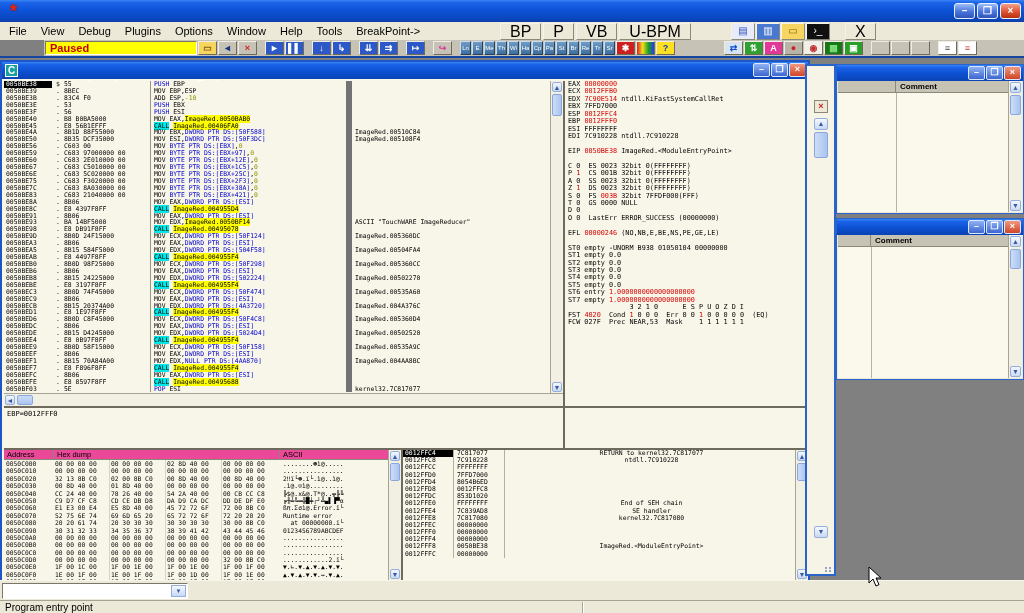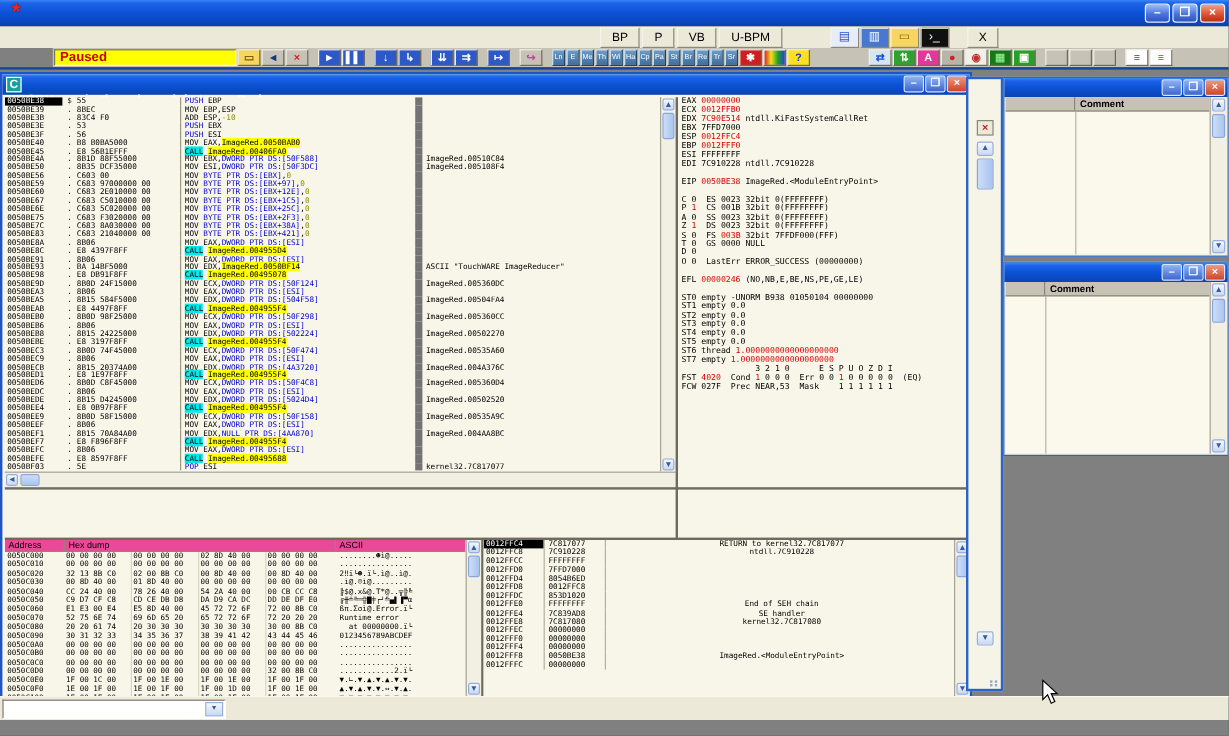--- a/index.html
+++ b/index.html
@@ -151,6 +151,17 @@
   </div>
 
   <div class="menubar">
+    <div class="menu-items" id="menu-items">
+        <span class="menu-item">File</span>
+        <span class="menu-item">View</span>
+        <span class="menu-item">Debug</span>
+        <span class="menu-item">Plugins</span>
+        <span class="menu-item">Options</span>
+        <span class="menu-item">Window</span>
+        <span class="menu-item">Help</span>
+        <span class="menu-item">Tools</span>
+        <span class="menu-item">BreakPoint-&gt;</span>
+      </div>
     <div class="menu-right" id="menu-right">
         <span class="mbtn">BP</span>
         <span class="mbtn">P</span>

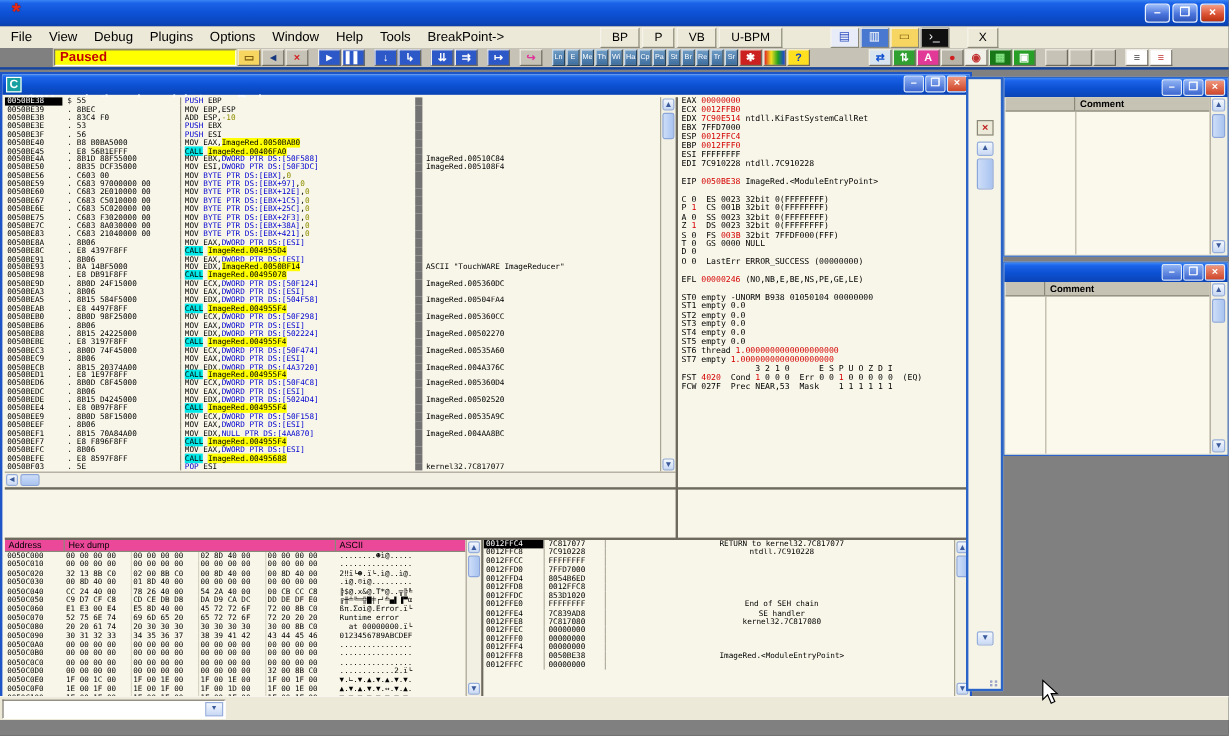--- a/index.html
+++ b/index.html
@@ -22,7 +22,7 @@
   .menu-item{padding:2px 7px;color:#000;}
   .menu-right{position:absolute;left:500px;top:0;height:18px;display:flex;align-items:center;}
   .mbtn{height:17px;border:1px solid;border-color:#F6F4EA #8A8878 #8A8878 #F6F4EA;background:#ECE9D8;
-    font-size:10px;padding:1px 9px;margin-right:2px;line-height:13px;}
+    font-size:16px;padding:1px 9px;margin-right:2px;line-height:13px;}
   .micon{width:24px;height:17px;border:1px solid;border-color:#F6F4EA #8A8878 #8A8878 #F6F4EA;
     background:#ECE9D8;display:flex;align-items:center;justify-content:center;margin-right:1px;}
   .micon .g{font-size:10px;line-height:10px;}

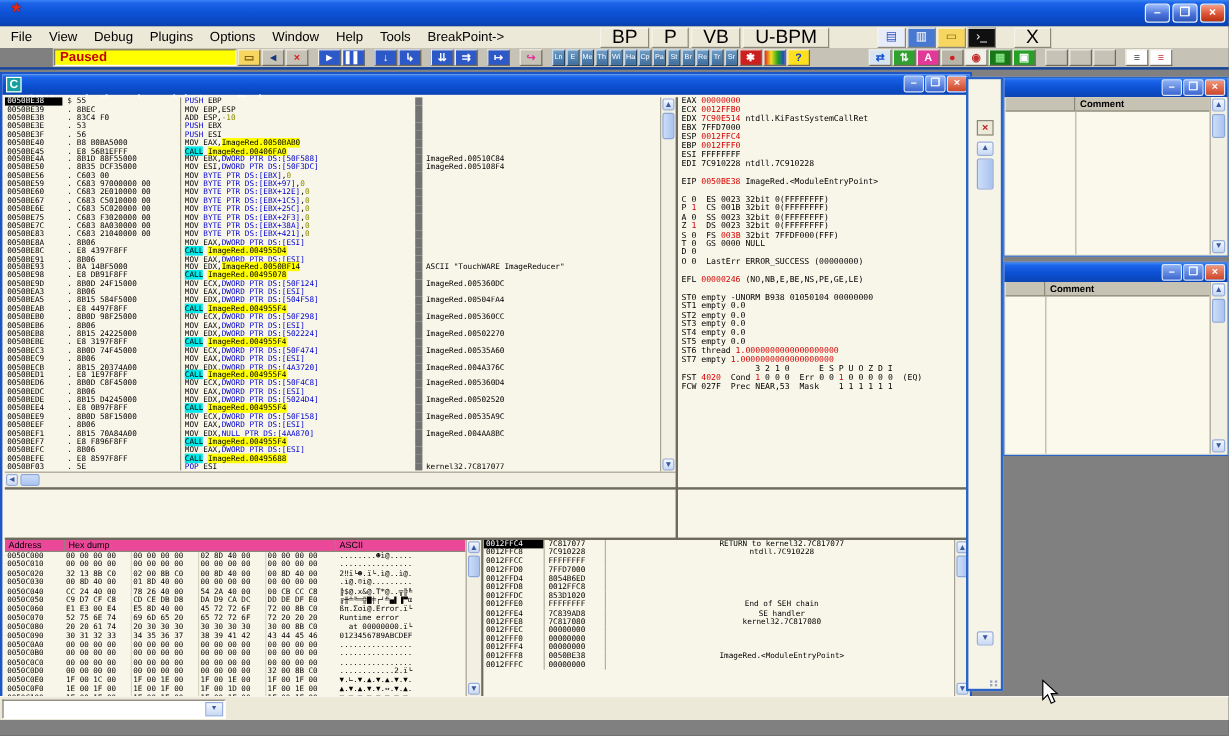--- a/index.html
+++ b/index.html
@@ -393,7 +393,7 @@
             <div class="rline"><span class="sk">ST3 empty 0.0</span></div>
             <div class="rline"><span class="sk">ST4 empty 0.0</span></div>
             <div class="rline"><span class="sk">ST5 empty 0.0</span></div>
-            <div class="rline"><span class="sk">ST6 thread </span><span class="sr">1.0000000000000000000</span></div>
+            <div class="rline"><span class="sk">ST6 entry </span><span class="sr">1.0000000000000000000</span></div>
             <div class="rline"><span class="sk">ST7 empty </span><span class="sr">1.0000000000000000000</span></div>
             <div class="rline"><span class="sk">               3 2 1 0      E S P U O Z D I</span></div>
             <div class="rline"><span class="sk">FST </span><span class="sr">4020</span><span class="sk">  Cond </span><span class="sr">1</span><span class="sk"> 0 0 0  Err 0 0 </span><span class="sr">1</span><span class="sk"> 0 0 0 0 0  (EQ)</span></div>

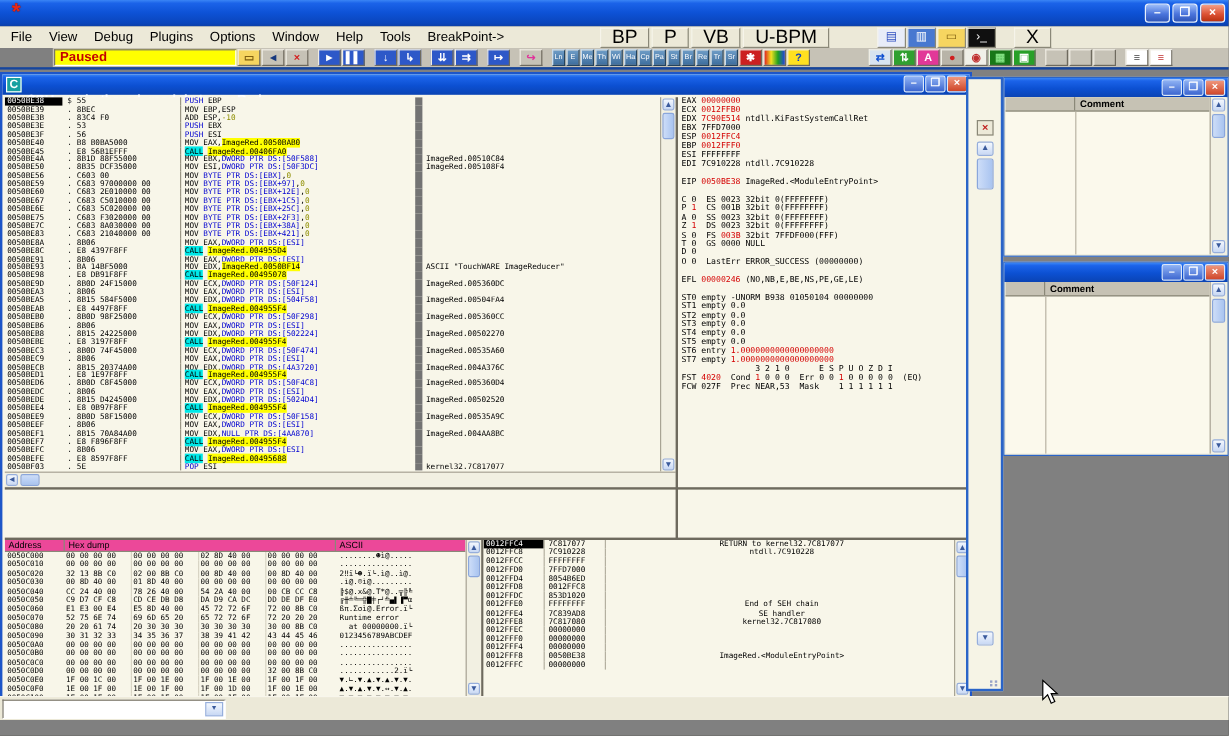--- a/index.html
+++ b/index.html
@@ -403,6 +403,9 @@
 
       <div class="hsep1"></div>
 
+      <div class="info">
+        <div class="txt">EBP=0012FFF0</div>
+      </div>
 
       <div class="hsep2"></div>
 

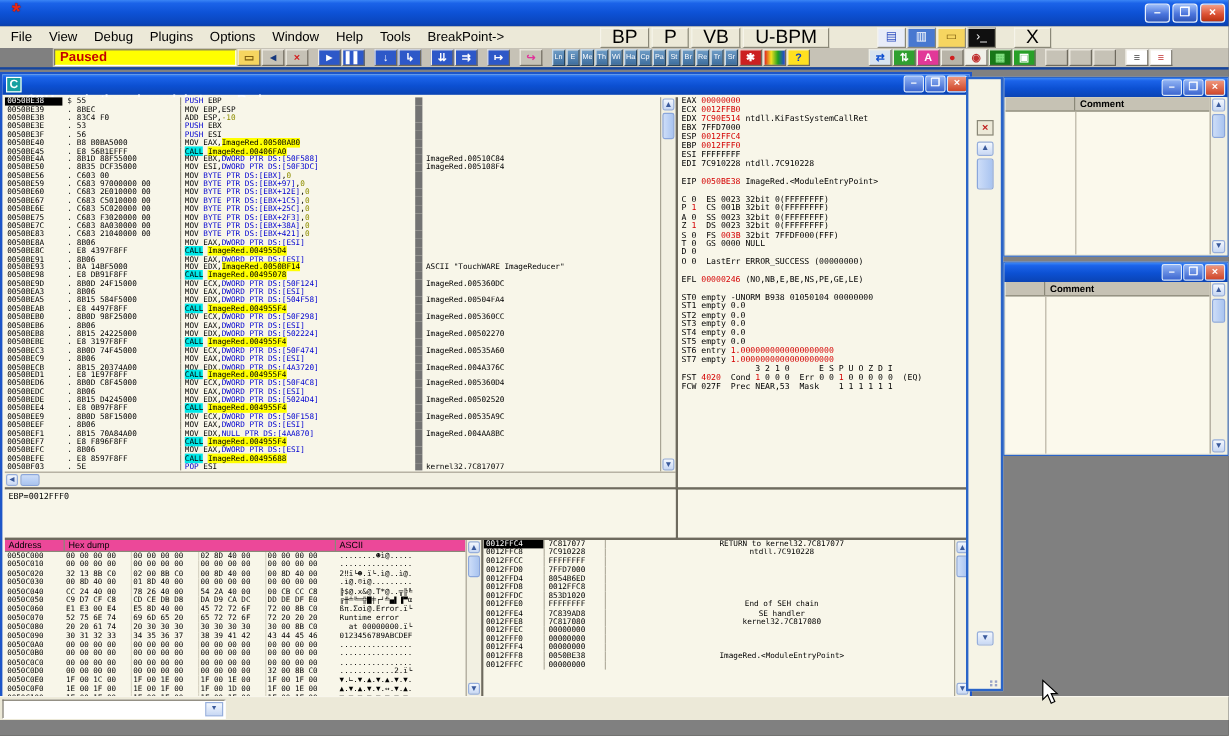--- a/index.html
+++ b/index.html
@@ -535,6 +535,10 @@
     </div>
   </div>
 
+  <div class="statusbar">
+    <span class="status-text">Program entry point</span>
+    <span class="status-div"></span>
+  </div>
 
   <div class="cursor">
     <svg width="15" height="22" viewBox="0 0 15 22">

